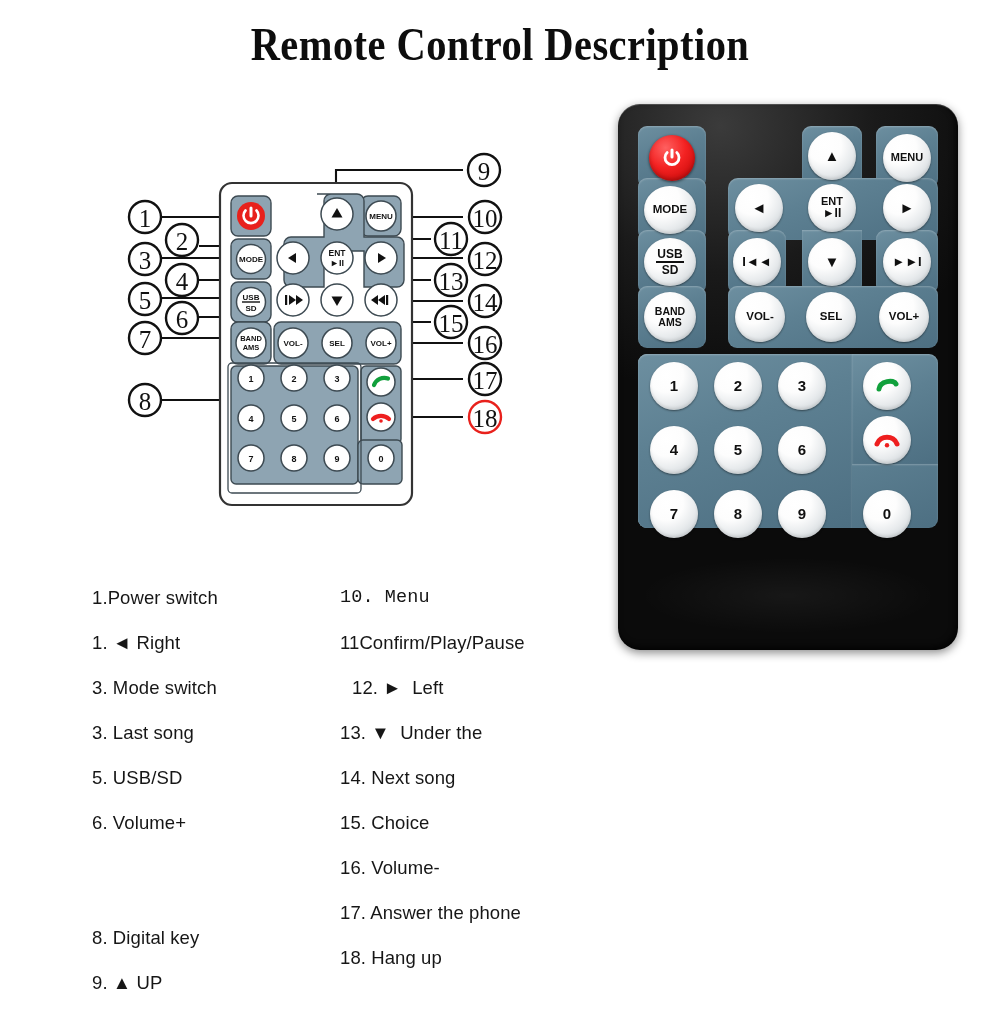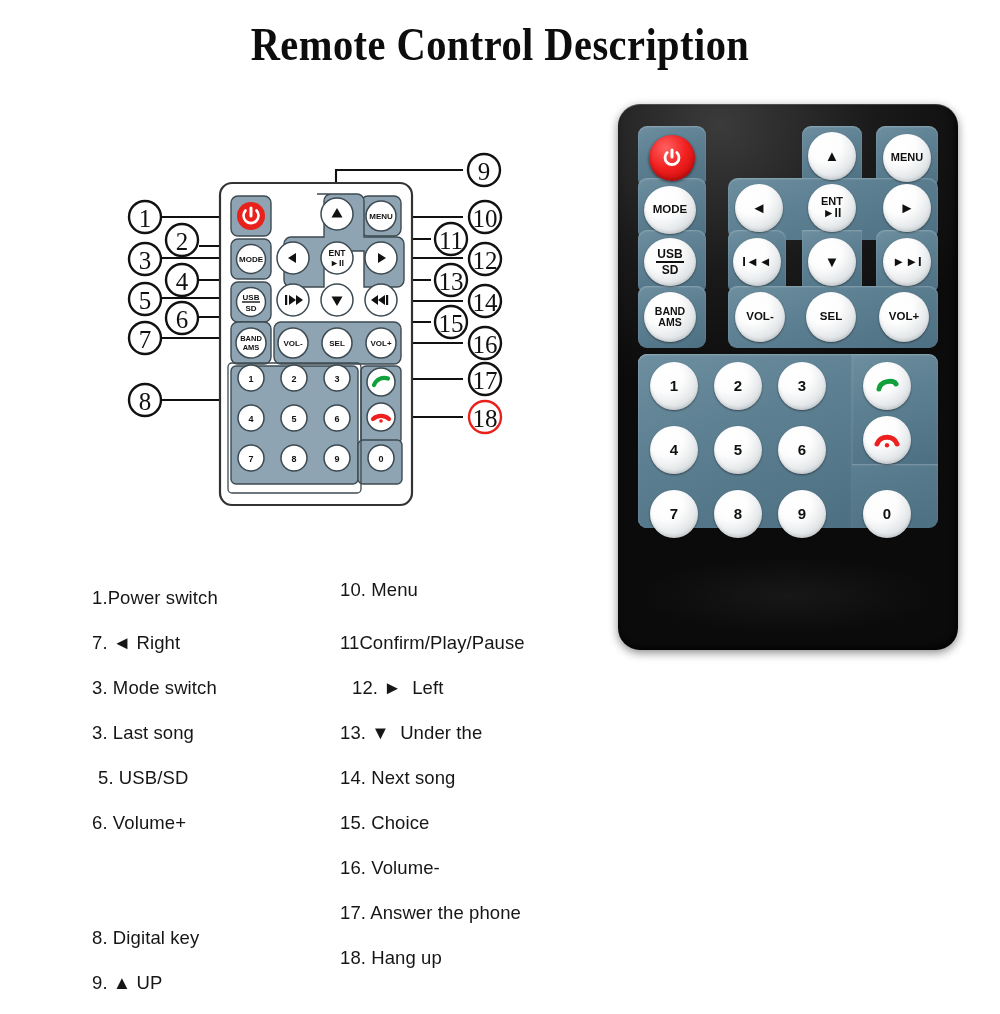--- a/index.html
+++ b/index.html
@@ -474,7 +474,7 @@
     <div class="leg-item" style="left:92px;top:352px;">8. Digital key</div>
     <div class="leg-item" style="left:92px;top:397px;">9. ▲ UP</div>
 
-    <div class="leg-item" style="left:340px;top:4px;">10. Menu</div>
+    <div class="leg-item" style="left:340px;top:12px;font-family:Liberation Mono, monospace;">10. Menu</div>
     <div class="leg-item" style="left:340px;top:57px;">11Confirm/Play/Pause</div>
     <div class="leg-item" style="left:352px;top:102px;">12. ►  Left</div>
     <div class="leg-item" style="left:340px;top:147px;">13. ▼  Under the</div>

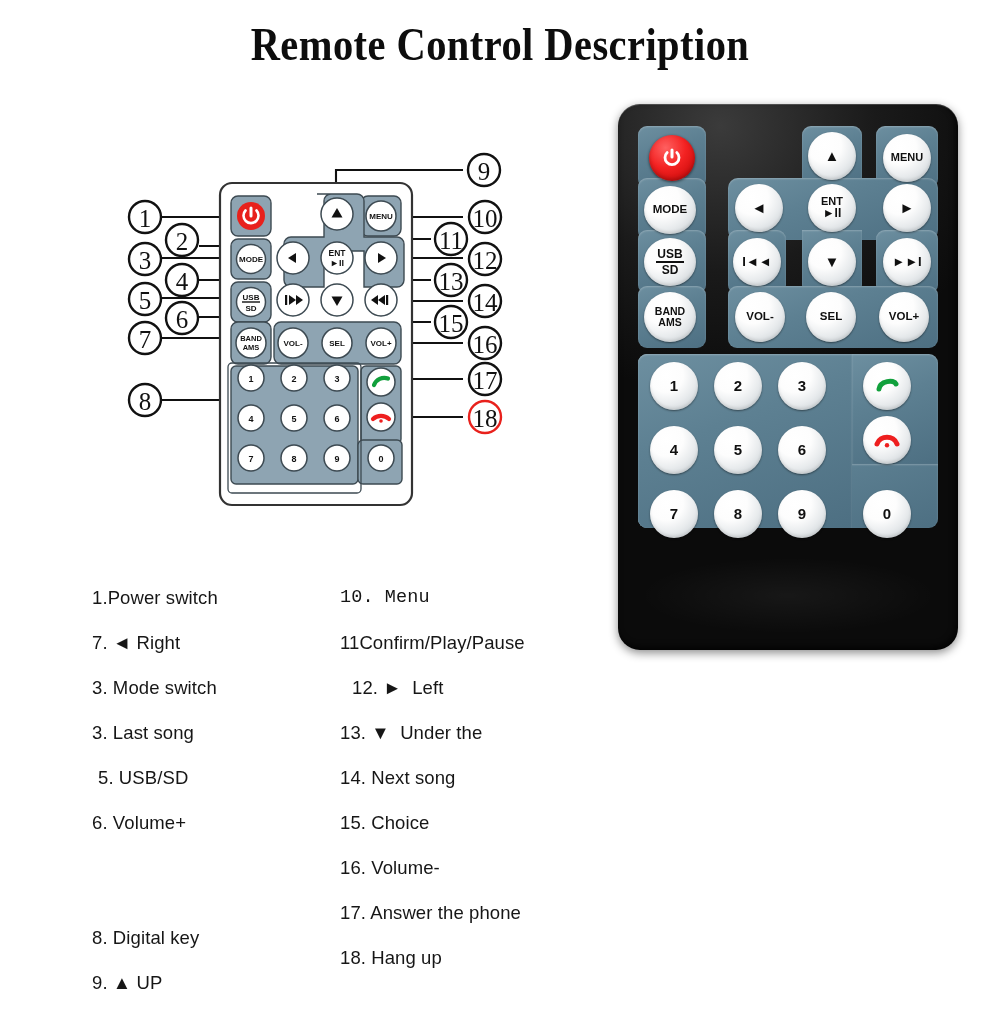--- a/index.html
+++ b/index.html
@@ -466,7 +466,7 @@
   <div class="legend">
 
     <div class="leg-item" style="left:92px;top:12px;">1.Power switch</div>
-    <div class="leg-item" style="left:92px;top:57px;">7. ◄ Right</div>
+    <div class="leg-item" style="left:92px;top:57px;">1. ◄ Right</div>
     <div class="leg-item" style="left:92px;top:102px;">3. Mode switch</div>
     <div class="leg-item" style="left:92px;top:147px;">3. Last song</div>
     <div class="leg-item" style="left:98px;top:192px;">5. USB/SD</div>

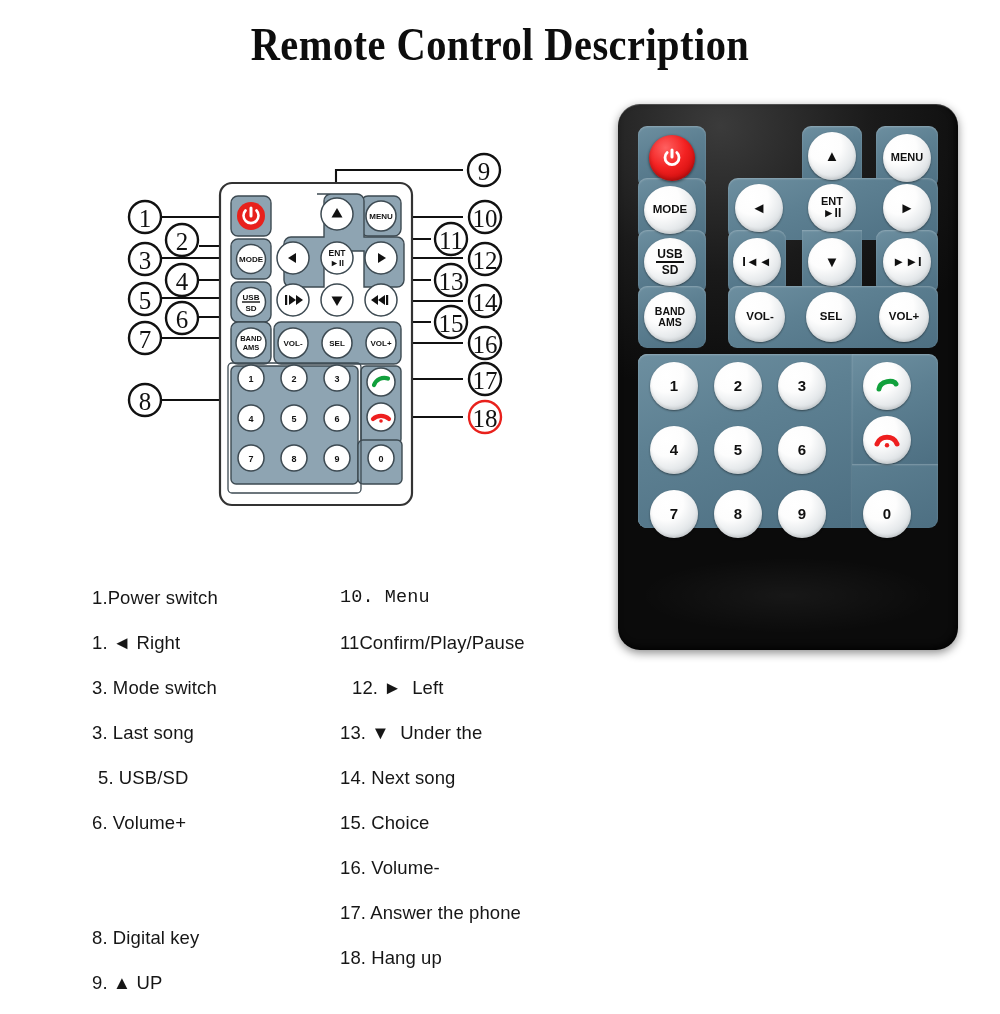--- a/index.html
+++ b/index.html
@@ -469,7 +469,7 @@
     <div class="leg-item" style="left:92px;top:57px;">1. ◄ Right</div>
     <div class="leg-item" style="left:92px;top:102px;">3. Mode switch</div>
     <div class="leg-item" style="left:92px;top:147px;">3. Last song</div>
-    <div class="leg-item" style="left:98px;top:192px;">5. USB/SD</div>
+    <div class="leg-item" style="left:92px;top:192px;">5. USB/SD</div>
     <div class="leg-item" style="left:92px;top:237px;">6. Volume+</div>
     <div class="leg-item" style="left:92px;top:352px;">8. Digital key</div>
     <div class="leg-item" style="left:92px;top:397px;">9. ▲ UP</div>

